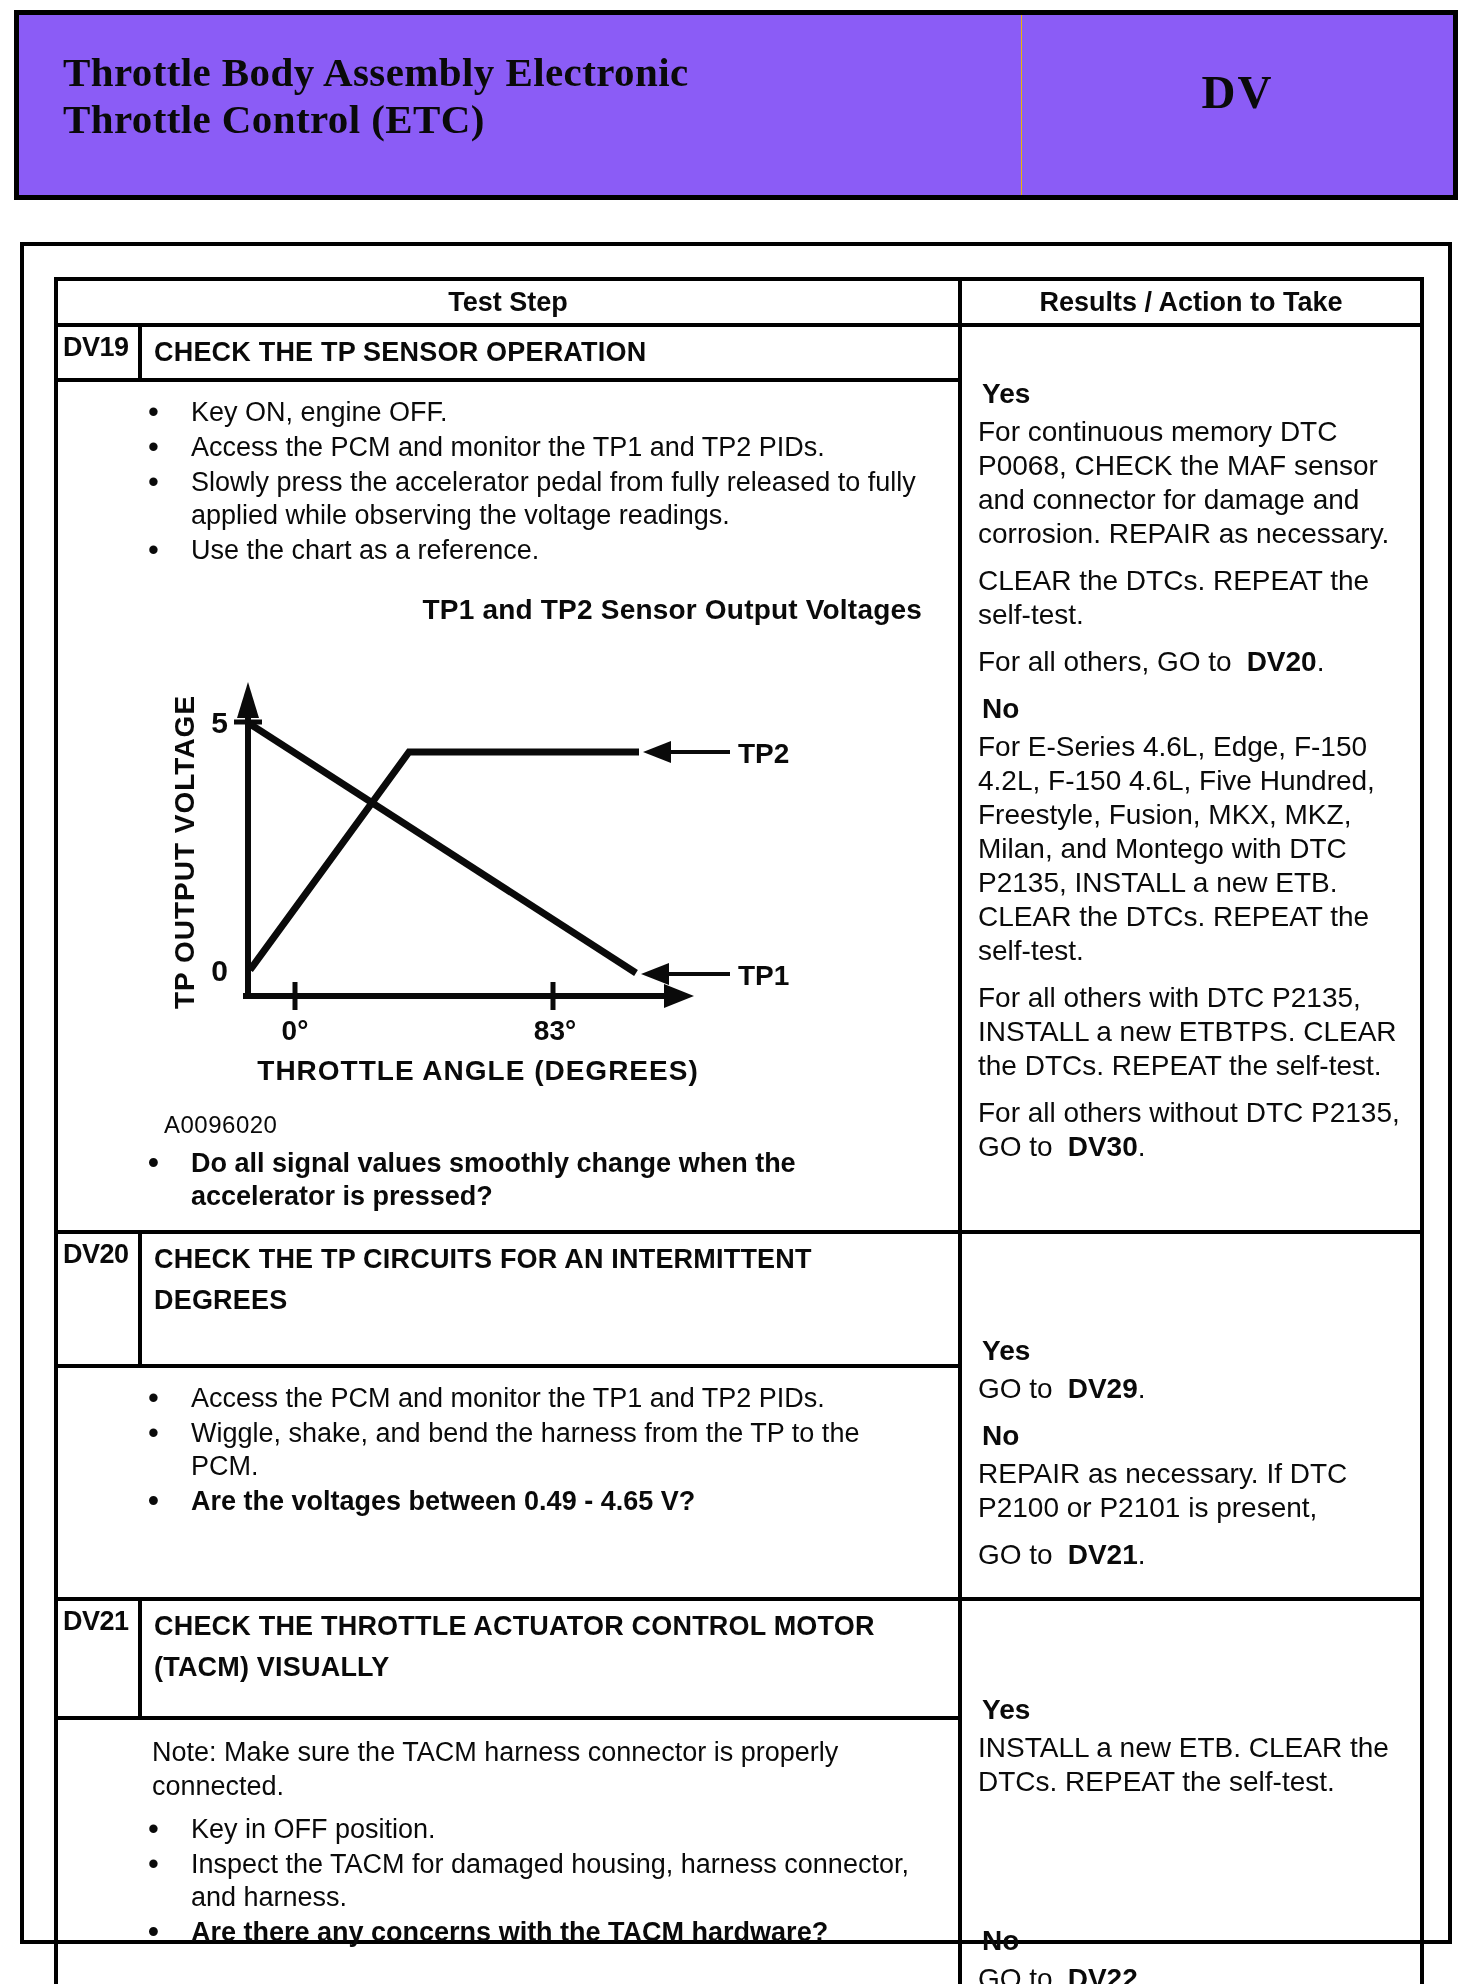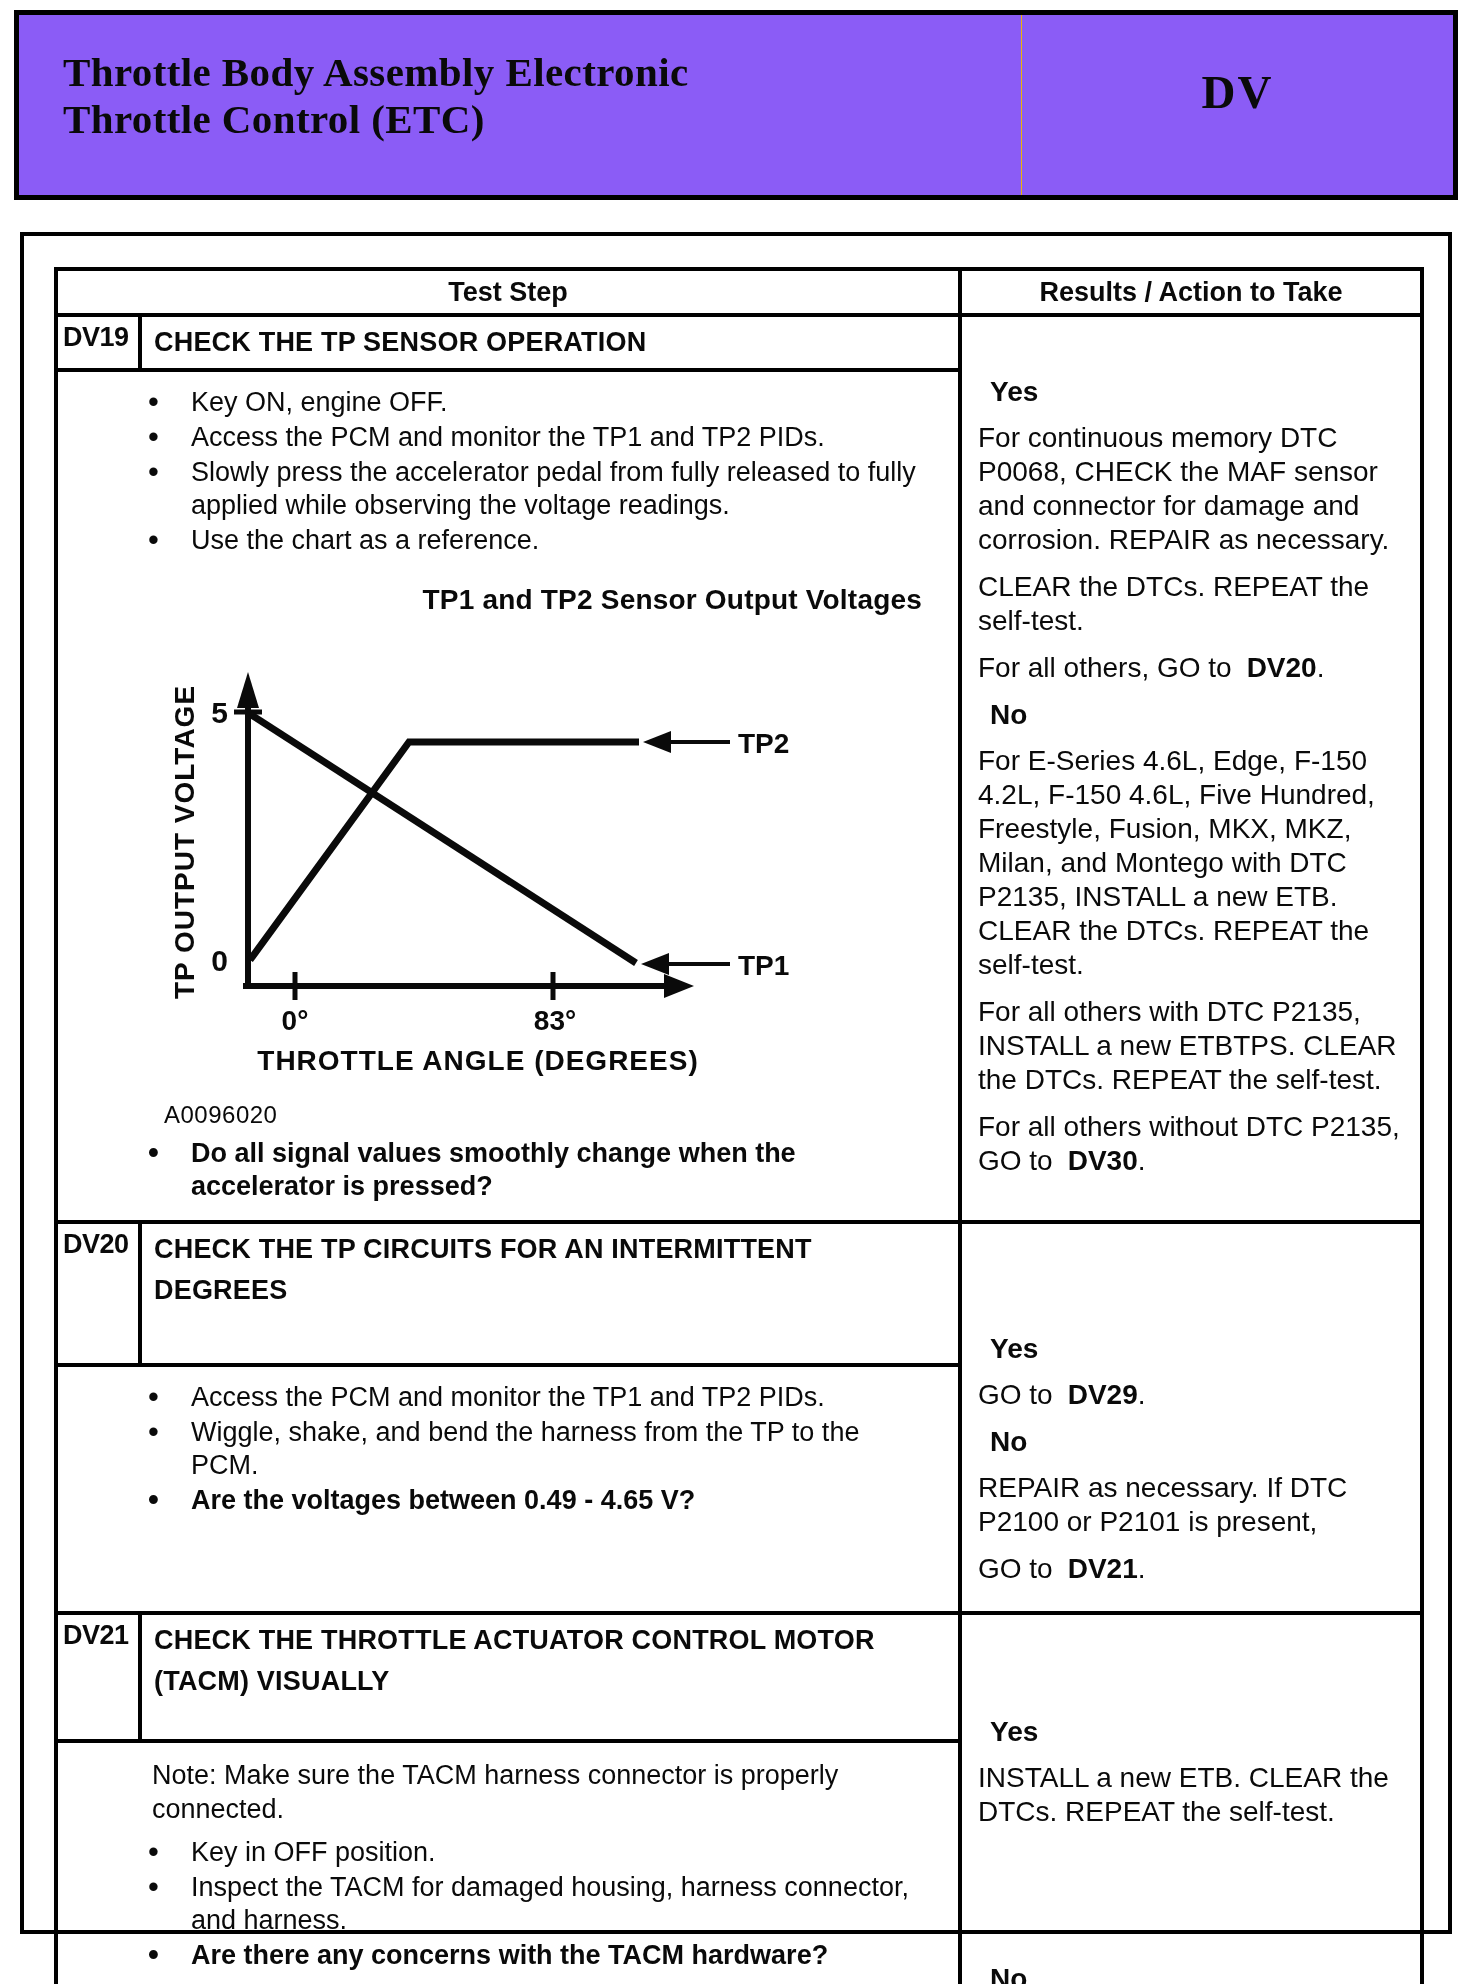--- a/index.html
+++ b/index.html
@@ -29,7 +29,7 @@
   }
   
   .outer-box{
-    position:absolute;top:232px;left:20px;width:1432px;height:1702px;
+    position:absolute;top:242px;left:20px;width:1432px;height:1702px;
     border:4px solid #000;box-sizing:border-box;padding:31px 0 0 30px;background:#fff;
   }
   

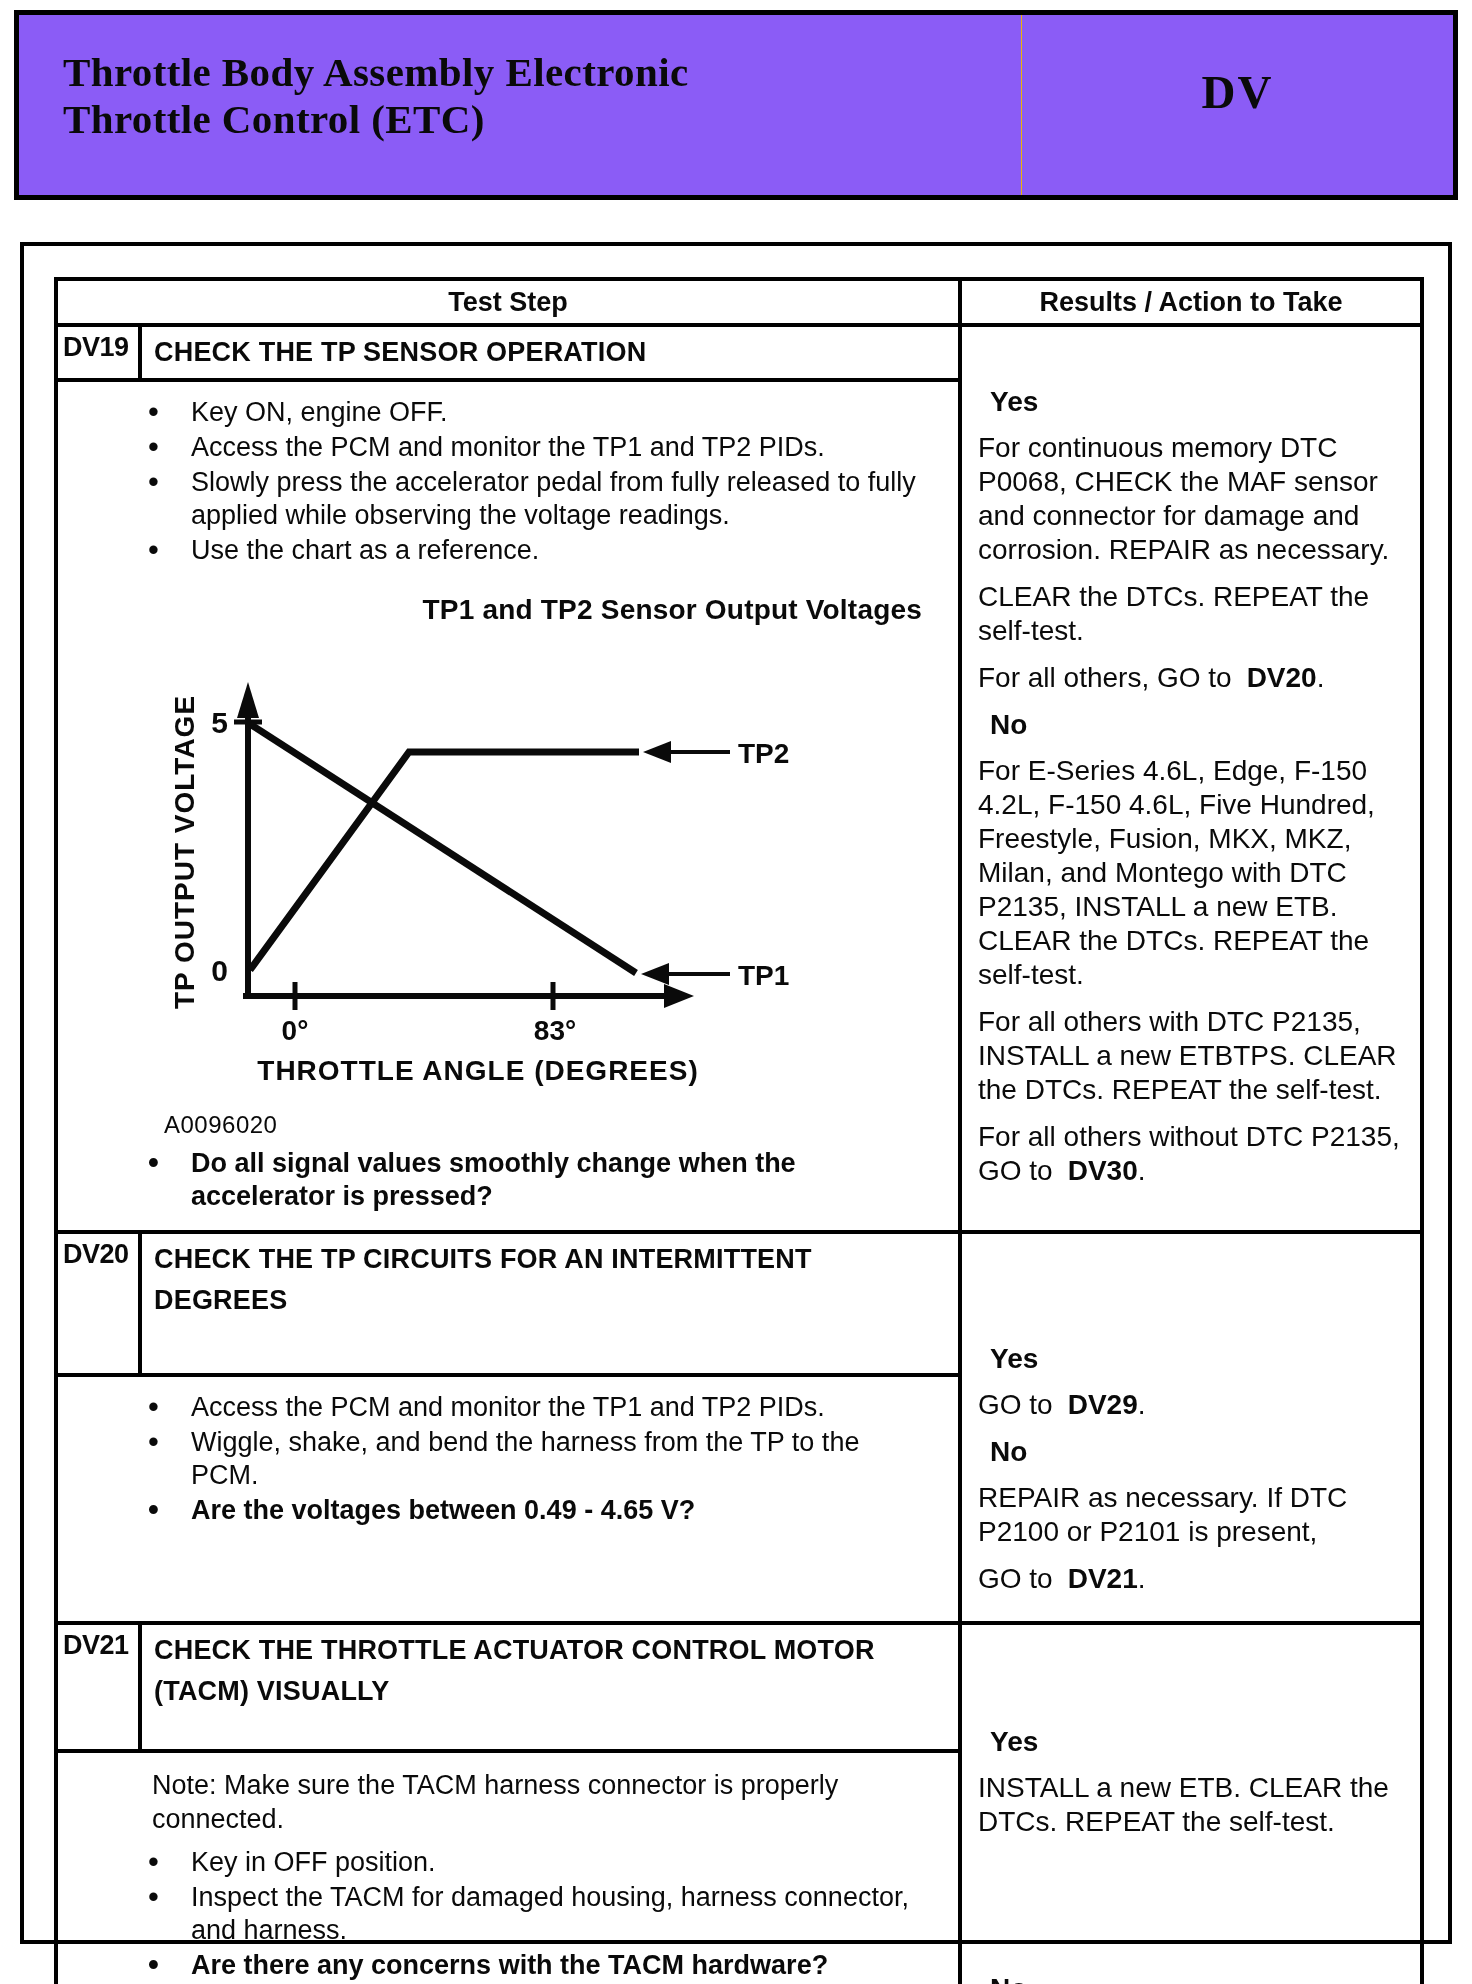--- a/index.html
+++ b/index.html
@@ -70,7 +70,7 @@
   td.res-20{padding-top:96px;}
   td.res-21{padding-top:88px;}
   td.res p{margin:0 0 13px 0;}
-  td.res p.rlabel{margin:12px;font-weight:700;}
+  td.res p.rlabel{margin:4px;font-weight:700;}
   td.res .code{font-weight:700;margin-left:15px;}
   .gap21{height:108px;}
   

